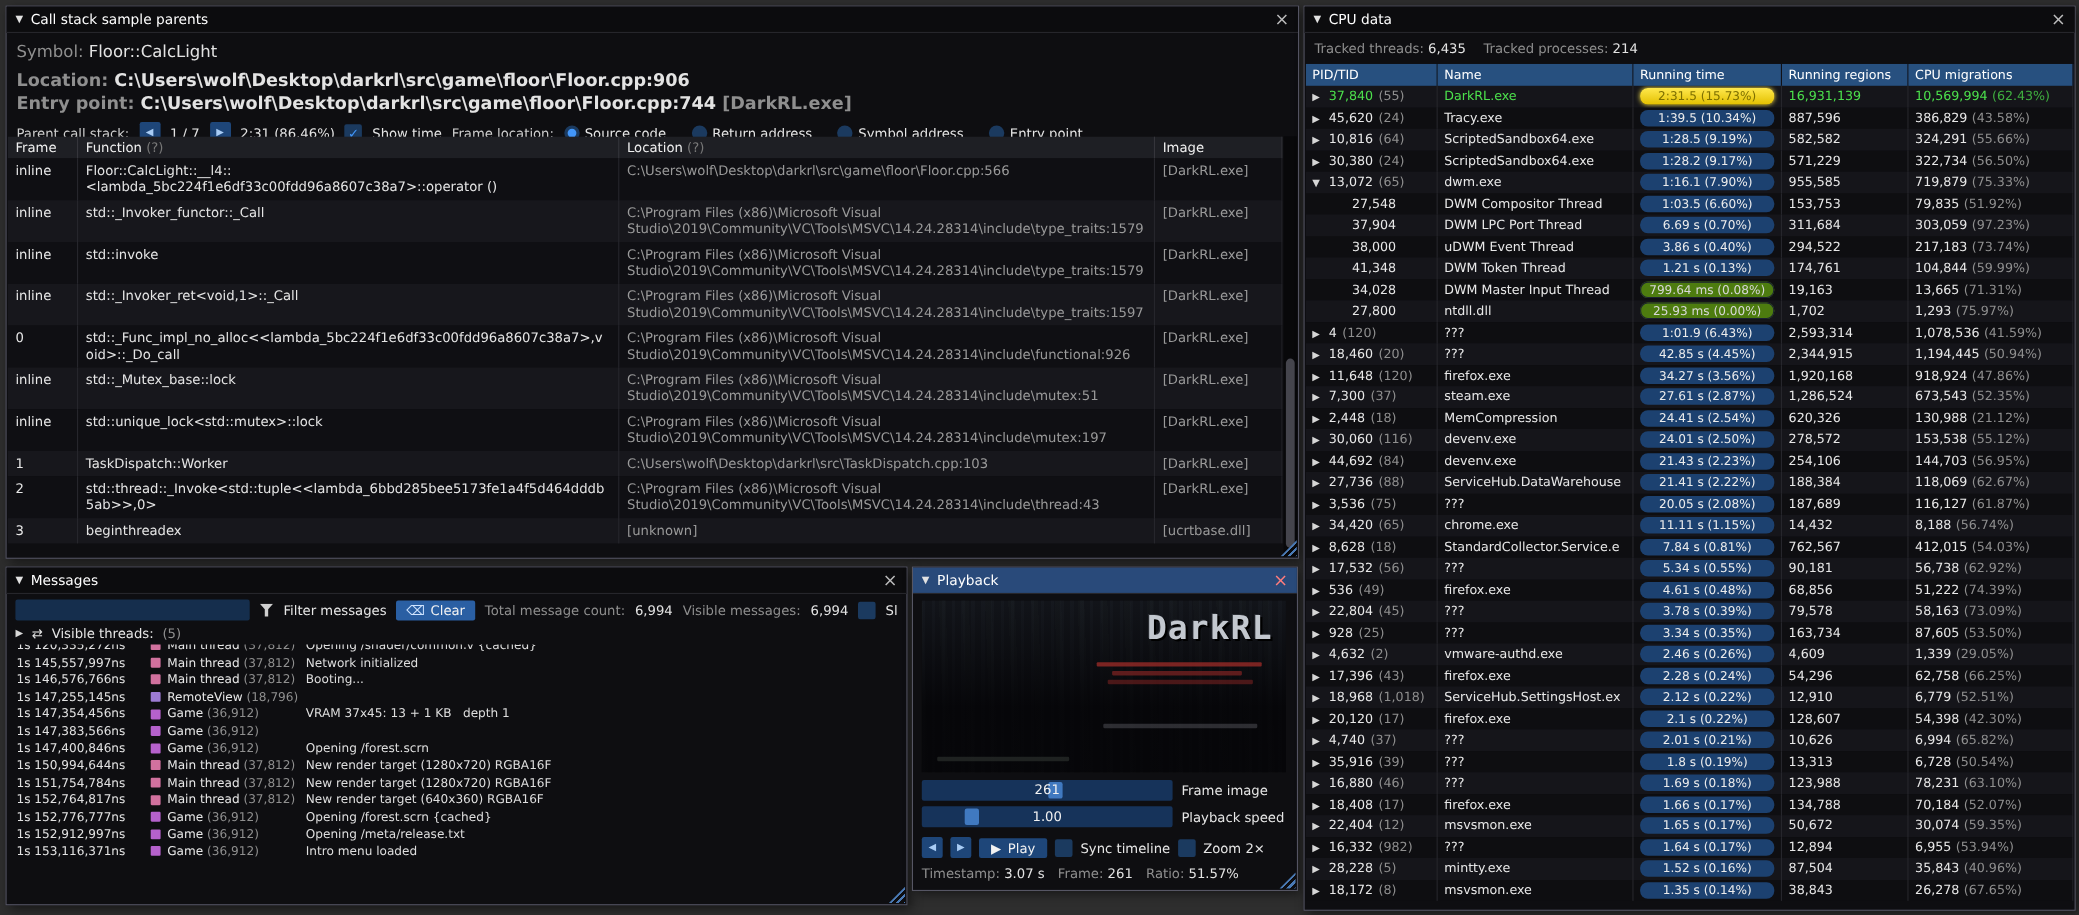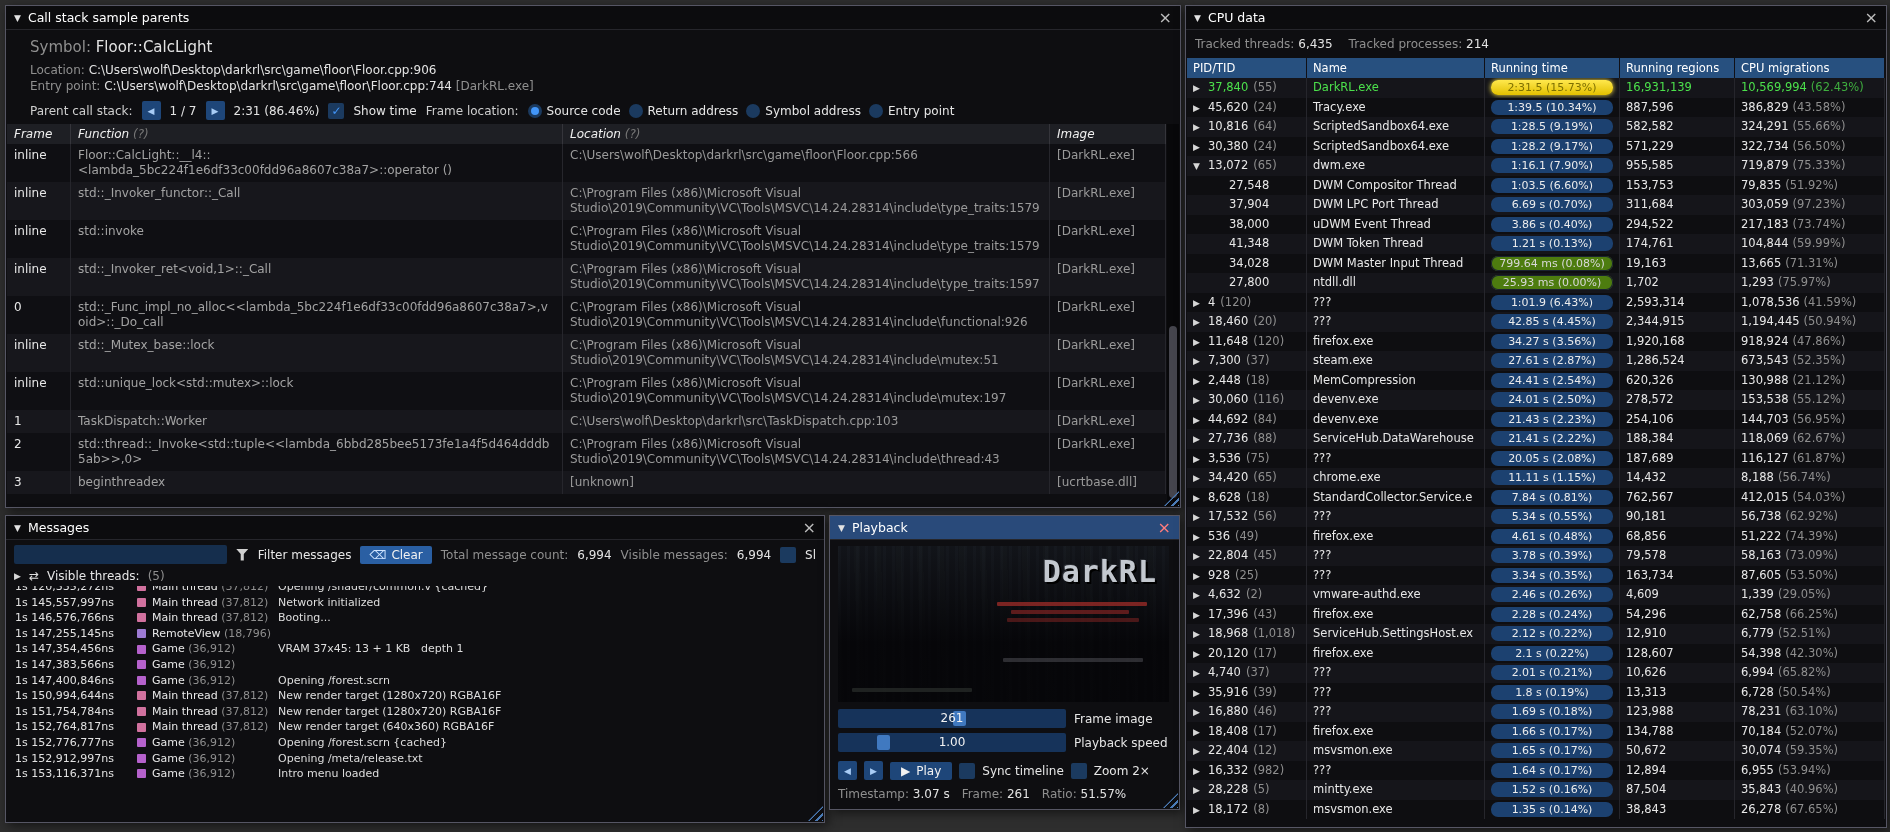--- a/index.html
+++ b/index.html
@@ -22,7 +22,7 @@
 
   
   #callstack{left:5px;top:5px;width:1174px;height:501px;}
-  .cs-head{padding:5px 24px 0;}
+  .cs-head{padding:5px 9px 0;}
   .sym-line{font-size:15px;margin:3px 0 7px;}
   .cs-meta{margin:2px 0;font-size:12px;}
   .cs-controls{display:flex;align-items:center;gap:9px;margin:8px 0 4px;flex-wrap:nowrap;}

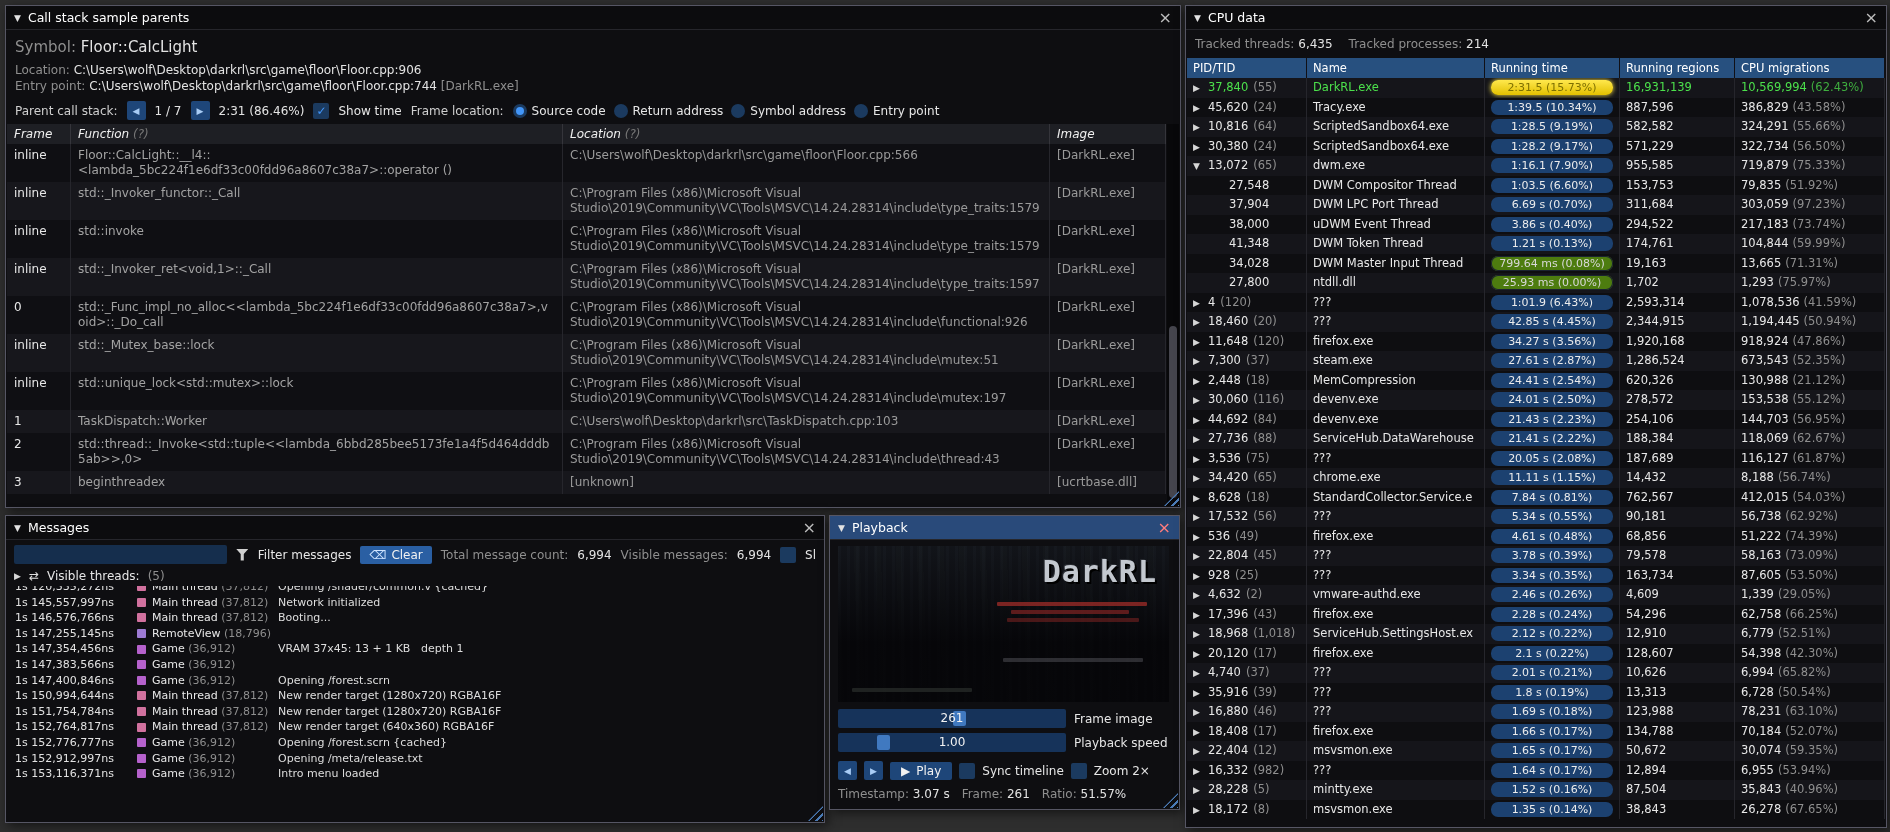--- a/index.html
+++ b/index.html
@@ -24,7 +24,7 @@
   #callstack{left:5px;top:5px;width:1174px;height:501px;}
   .cs-head{padding:5px 9px 0;}
   .sym-line{font-size:15px;margin:3px 0 7px;}
-  .cs-meta{margin:2px 0;font-size:12px;}
+  .cs-meta{margin:2px 0;font-size:16px;font-weight:bold;}
   .cs-controls{display:flex;align-items:center;gap:9px;margin:8px 0 4px;flex-wrap:nowrap;}
   .ctl-lbl{color:#cfcfcf;}
   .sq-btn{width:19px;height:19px;background:#1e4679;border-radius:2px;display:inline-flex;align-items:center;justify-content:center;color:#a8ccf5;font-size:9px;}

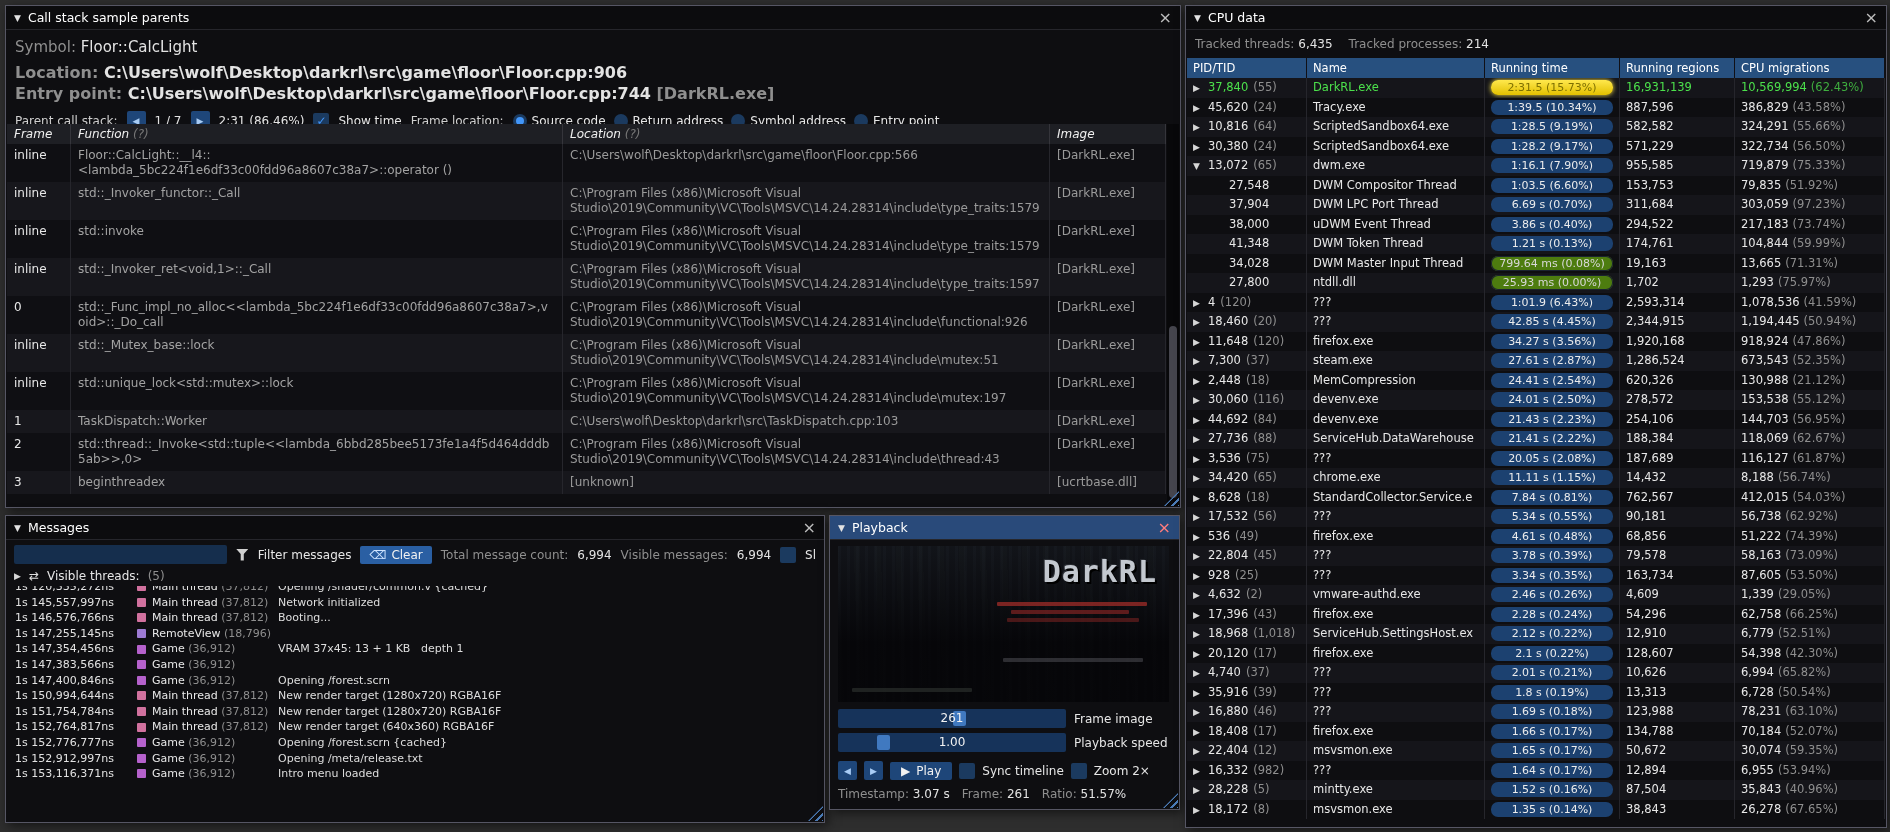--- a/index.html
+++ b/index.html
@@ -31,7 +31,7 @@
   .checkbox{width:16px;height:16px;background:#1b3a5f;border-radius:2px;display:inline-flex;align-items:center;justify-content:center;}
   .checkbox .chk{color:#4296f9;font-size:12px;font-weight:bold;display:none;}
   .checkbox.checked .chk{display:inline;}
-  .radio-group{display:inline-flex;align-items:center;gap:8px;}
+  .radio-group{display:inline-flex;align-items:center;gap:23px;}
   .radio-opt{display:inline-flex;align-items:center;gap:5px;}
   .radio{width:14px;height:14px;border-radius:50%;background:#1b3a5f;position:relative;display:inline-block;}
   .radio.sel::after{content:"";position:absolute;inset:3px;border-radius:50%;background:#4296f9;}

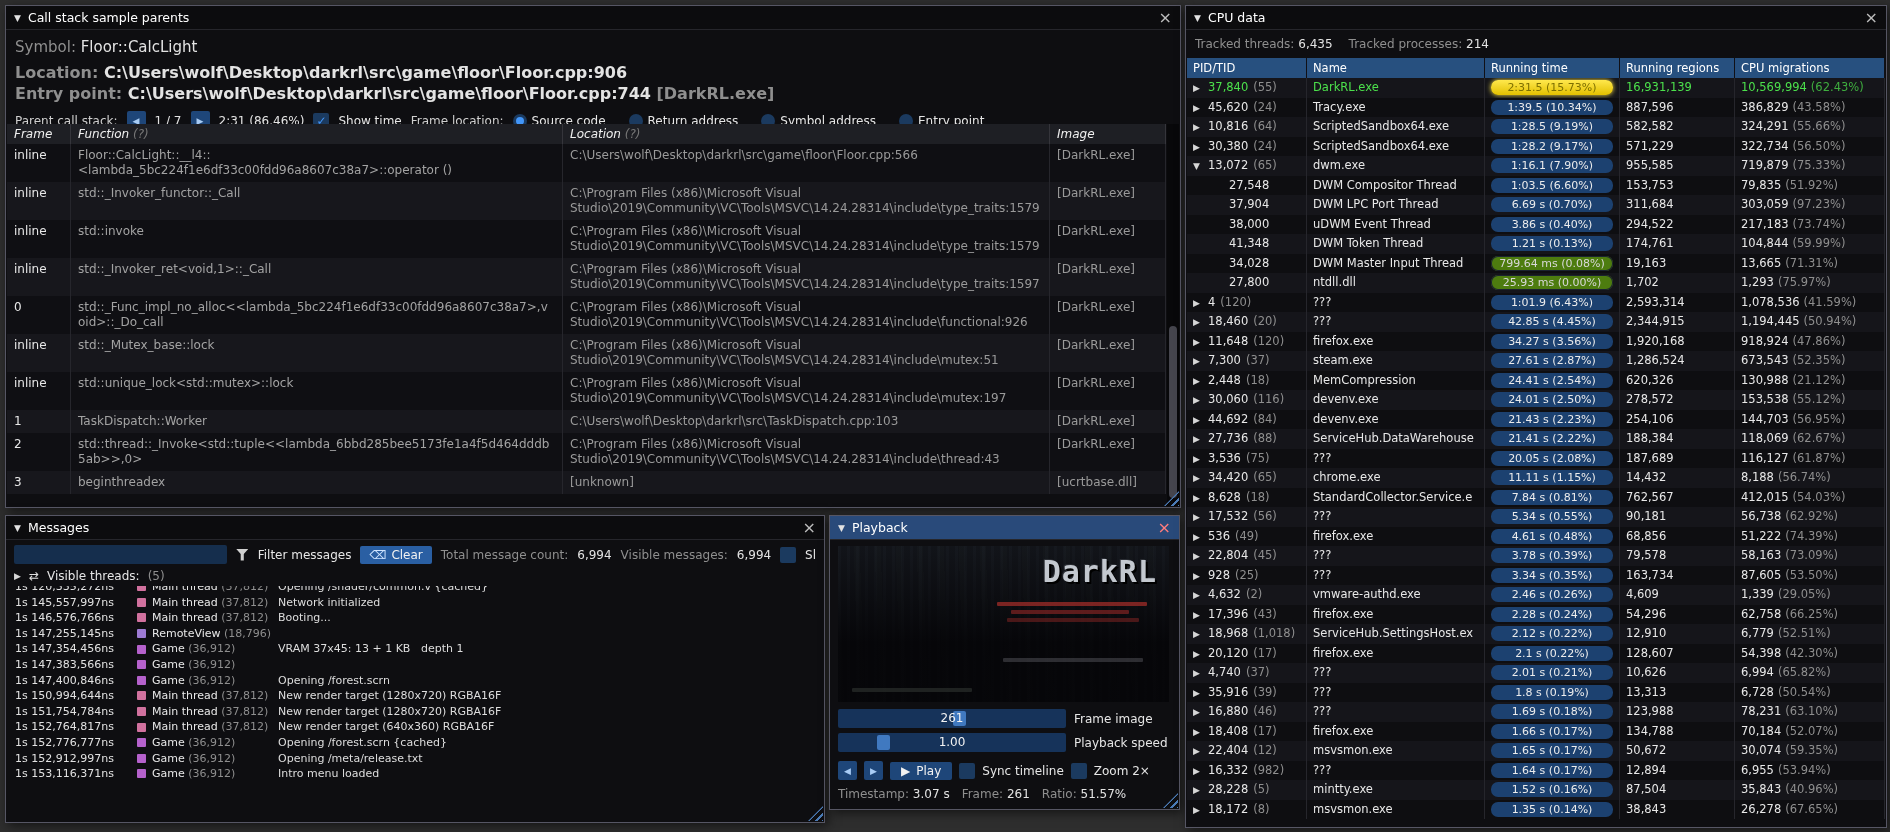--- a/index.html
+++ b/index.html
@@ -38,7 +38,7 @@
   .radio-lbl{color:#e6e6e6;}
 
   .cs-table{position:absolute;left:1px;right:14px;top:118px;bottom:1px;overflow:hidden;font-size:12px;}
-  .cs-hrow{display:grid;grid-template-columns:64px 492px 1fr 116px;background:#1e1f24;font-style:italic;}
+  .cs-hrow{display:grid;grid-template-columns:64px 492px 1fr 116px;background:#1e1f24;}
   .cs-hrow > div{padding:3px 7px;border-right:1px solid #35353b;color:#f0f0f0;}
   .cs-rows > .cs-row{display:grid;grid-template-columns:64px 492px 1fr 116px;background:#0f0f13;}
   .cs-rows > .cs-row:nth-child(even){background:#17171c;}

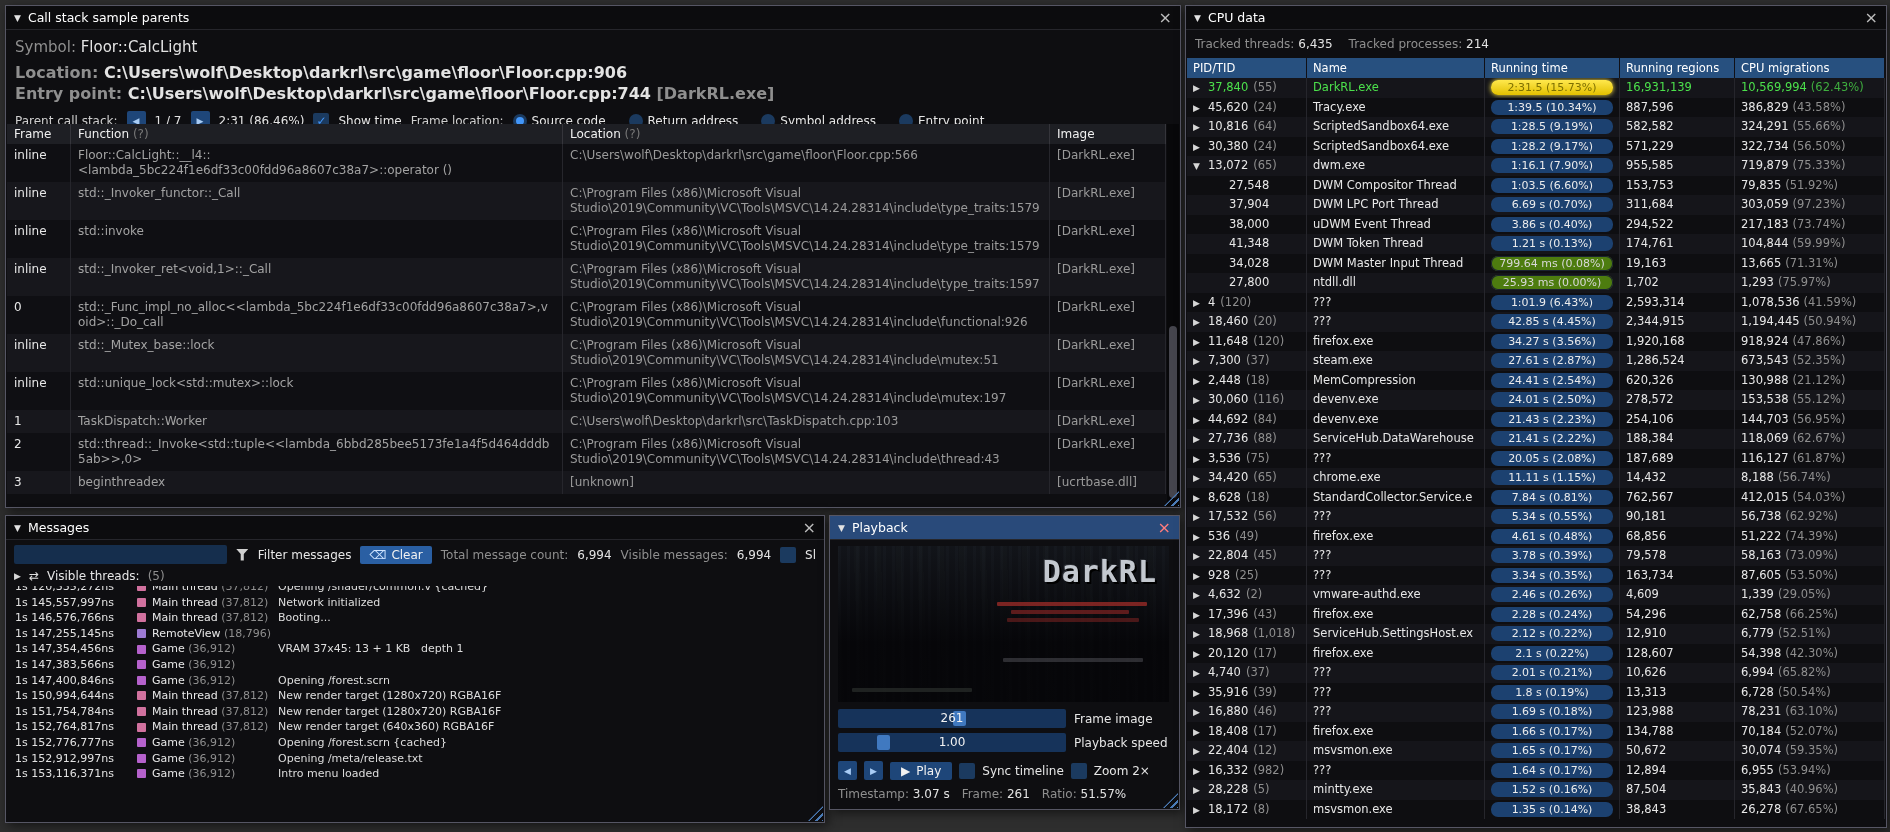--- a/index.html
+++ b/index.html
@@ -44,7 +44,7 @@
   .cs-rows > .cs-row:nth-child(even){background:#17171c;}
   .cs-c{padding:4px 7px;border-right:1px solid #26262c;overflow:hidden;overflow-wrap:anywhere;line-height:15px;}
   .cs-frame{color:#e8e8e8;}
-  .cs-func{color:#a3a3a3;}
+  .cs-func{color:#e5e5e5;}
   .cs-loc{color:#9a9a9a;}
   .cs-img{color:#9a9a9a;overflow-wrap:normal;}
 

